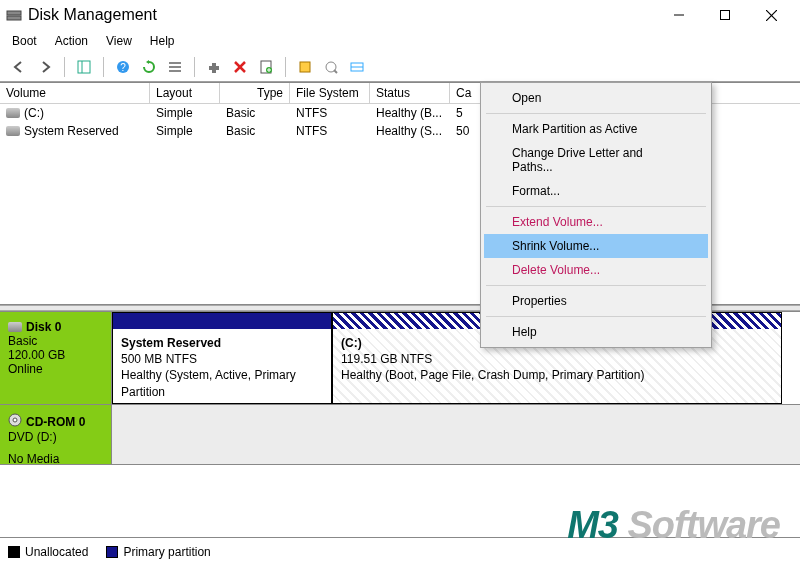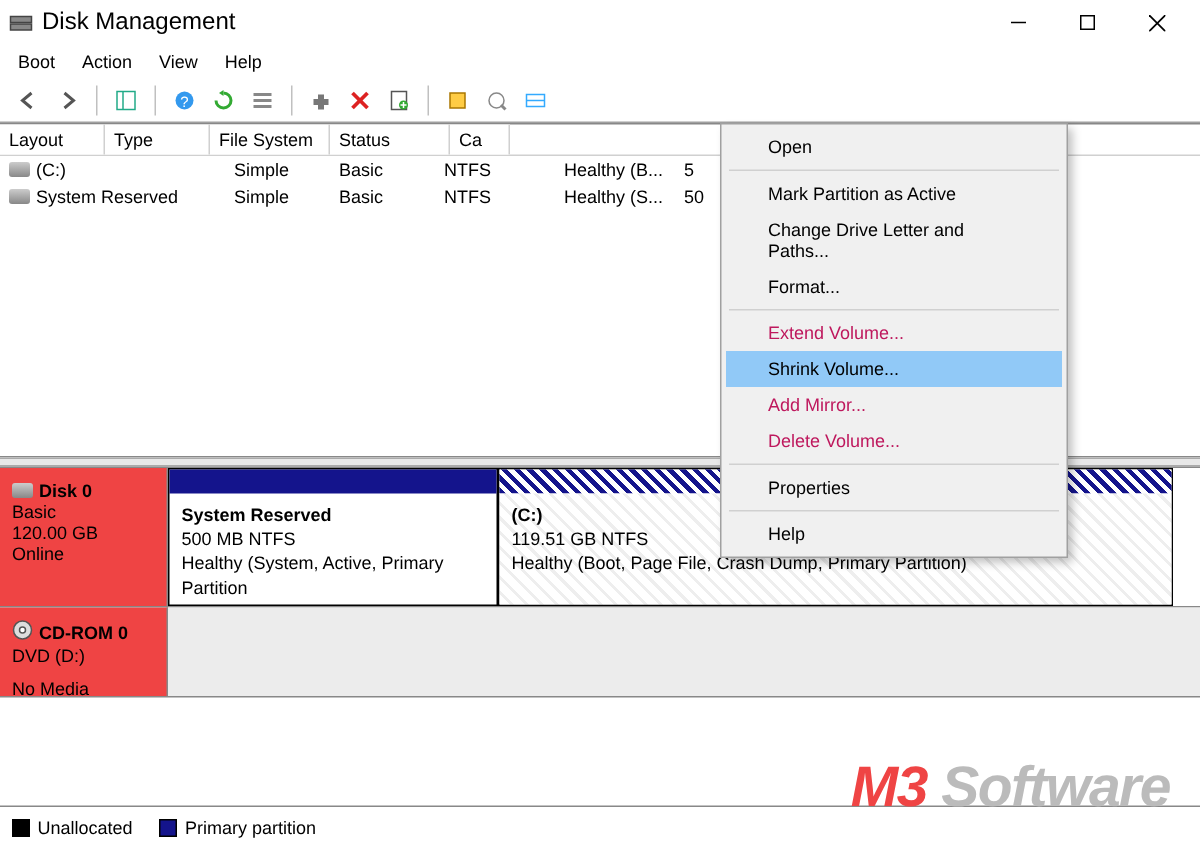--- a/index.html
+++ b/index.html
@@ -175,6 +175,7 @@
 
 <div class="volume-table">
   <div class="vt-header">
+    <div class="vt-col col-volume">Volume</div>
     <div class="vt-col col-layout">Layout</div>
     <div class="vt-col col-type">Type</div>
     <div class="vt-col col-fs">File System</div>

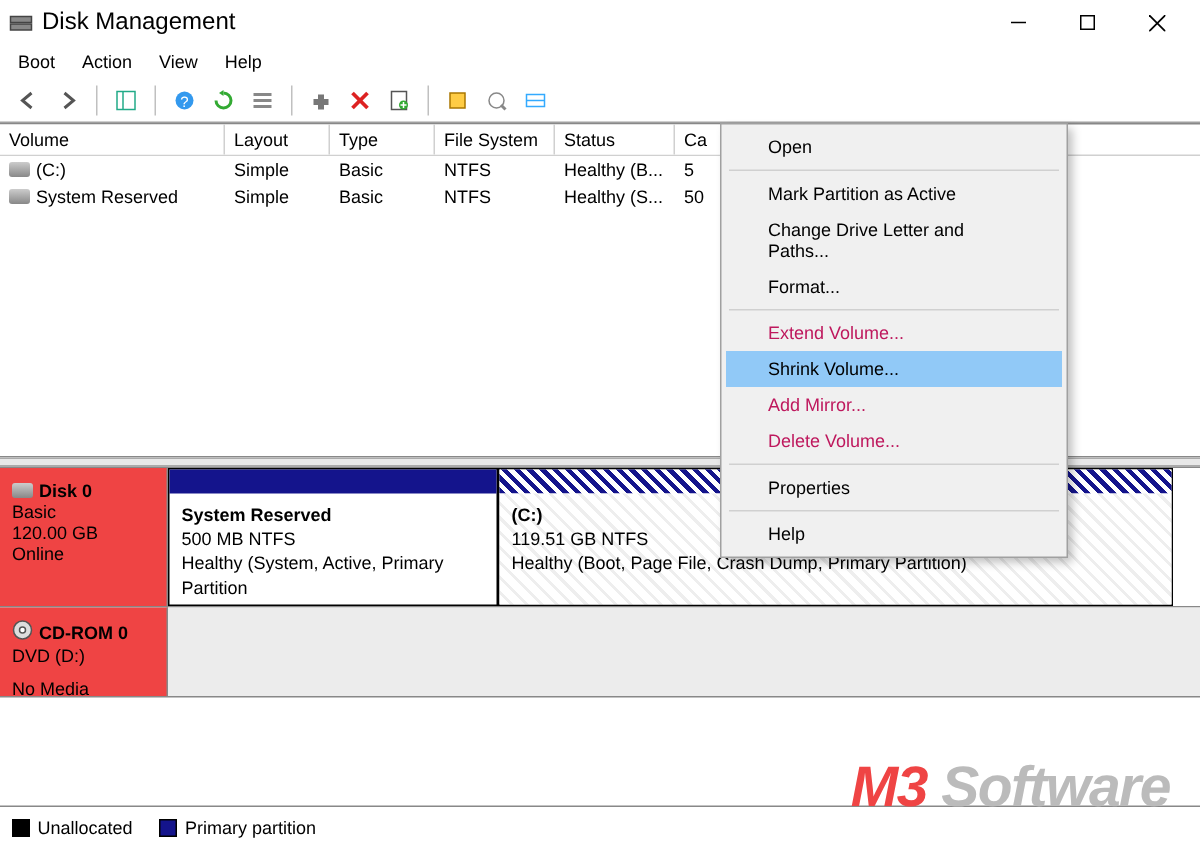--- a/index.html
+++ b/index.html
@@ -22,7 +22,7 @@
 .vt-row { display: flex; padding: 1px 0; }
 .vt-cell { padding: 1px 6px; display: flex; align-items: center; gap: 4px; }
 .drive-icon { display: inline-block; width: 14px; height: 10px; background: linear-gradient(#ccc,#888); border-radius: 2px; }
-.col-volume { width: 150px; } .col-layout { width: 70px; } .col-type { width: 70px; }
+.col-volume { width: 150px; } .col-layout { width: 70px; } .col-type { width: 70px; text-align: right; }
 .col-fs { width: 80px; } .col-status { width: 80px; } .col-cap { width: 40px; }
 .separator-bar { height: 6px; background: #e8e8e8; border-top: 1px solid #aaa; border-bottom: 1px solid #aaa; }
 .disk-panel { border-top: 1px solid #888; }

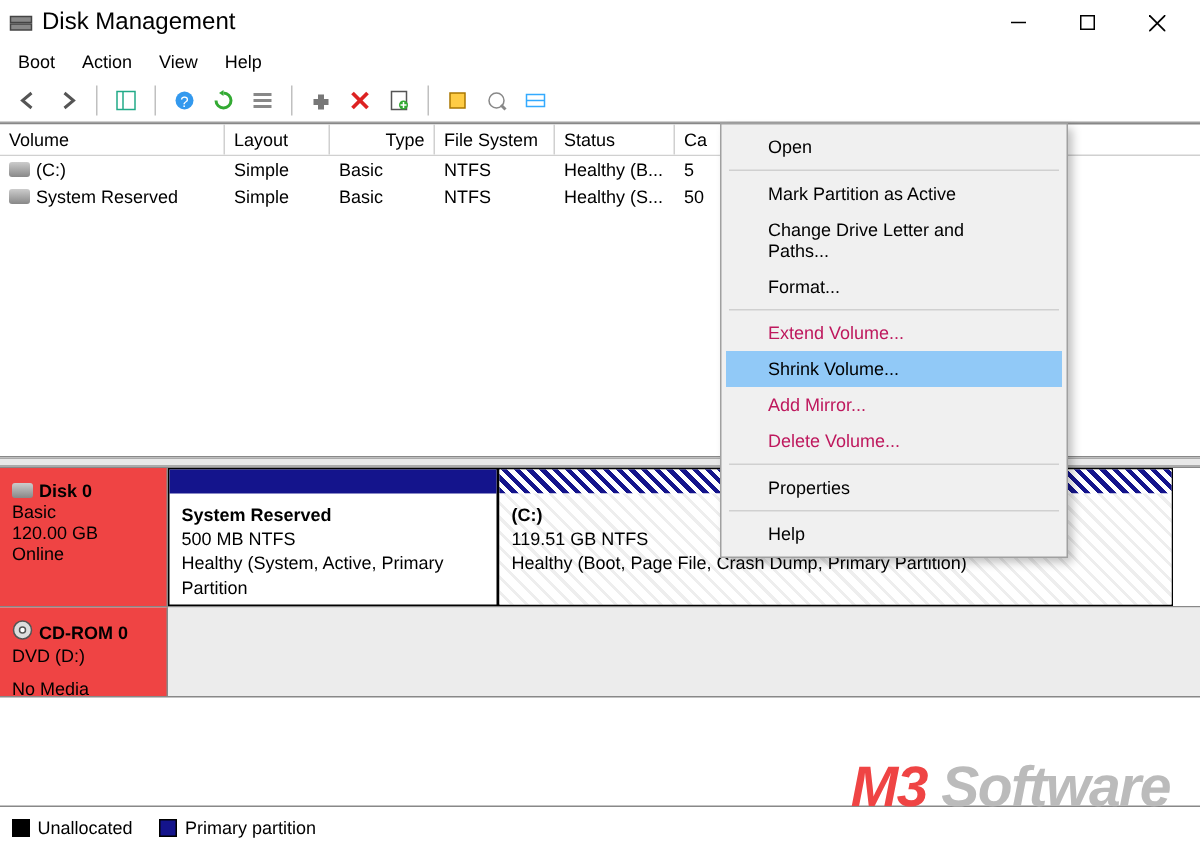--- a/index.html
+++ b/index.html
@@ -273,7 +273,6 @@
     <div class="cm-sep"></div>
     <div class="cm-item disabled">Extend Volume...</div>
     <div class="cm-item hover">Shrink Volume...</div>
-    <div class="cm-item disabled">Add Mirror...</div>
     <div class="cm-item disabled">Delete Volume...</div>
     <div class="cm-sep"></div>
     <div class="cm-item">Properties</div>

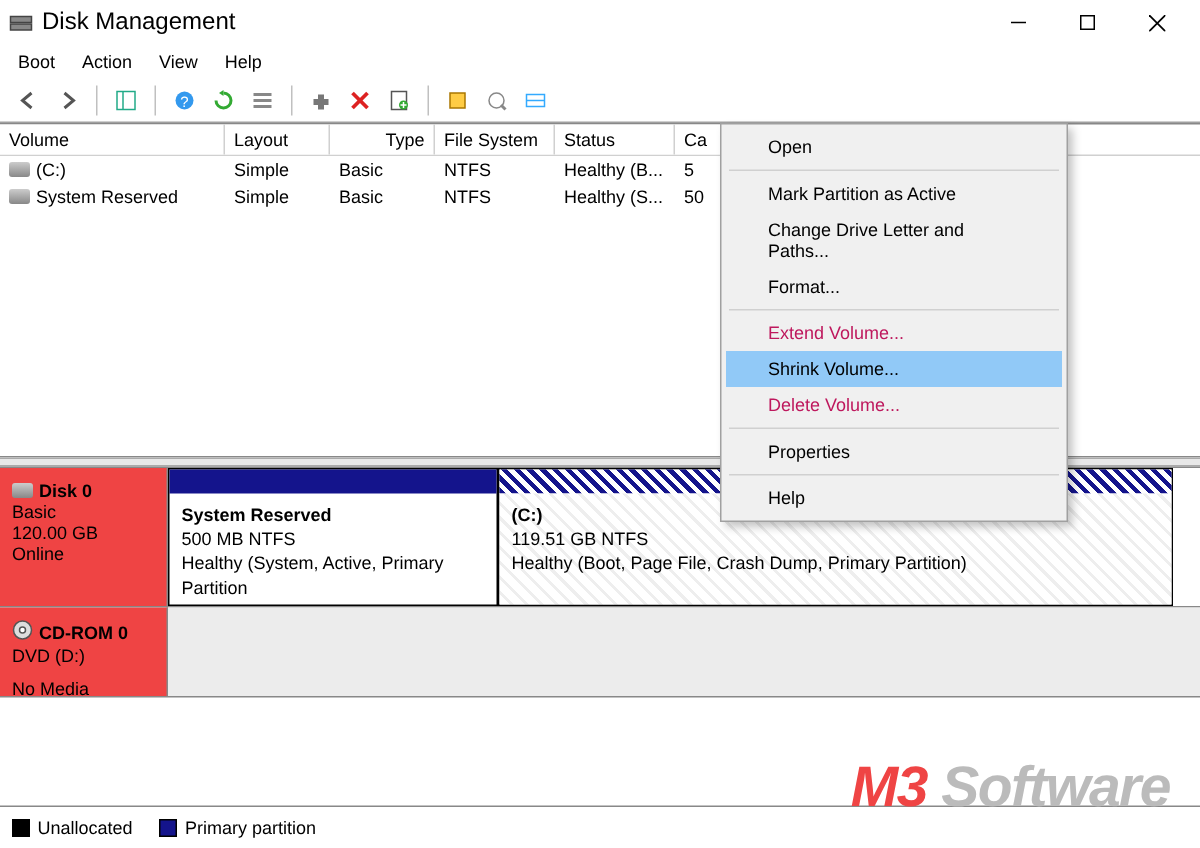--- a/index.html
+++ b/index.html
@@ -27,7 +27,7 @@
 .separator-bar { height: 6px; background: #e8e8e8; border-top: 1px solid #aaa; border-bottom: 1px solid #aaa; }
 .disk-panel { border-top: 1px solid #888; }
 .disk-row { display: flex; border-bottom: 1px solid #888; }
-.disk-info { width: 112px; padding: 8px; border-right: 1px solid #888; background: #ef4444; }
+.disk-info { width: 112px; padding: 8px; border-right: 1px solid #888; background: #84cc16; }
 .disk-info .dtitle { font-weight: bold; display: flex; align-items: center; gap: 4px; }
 .partitions { flex: 1; display: flex; }
 .partition { border: 1px solid #000; margin: 0; position: relative; }

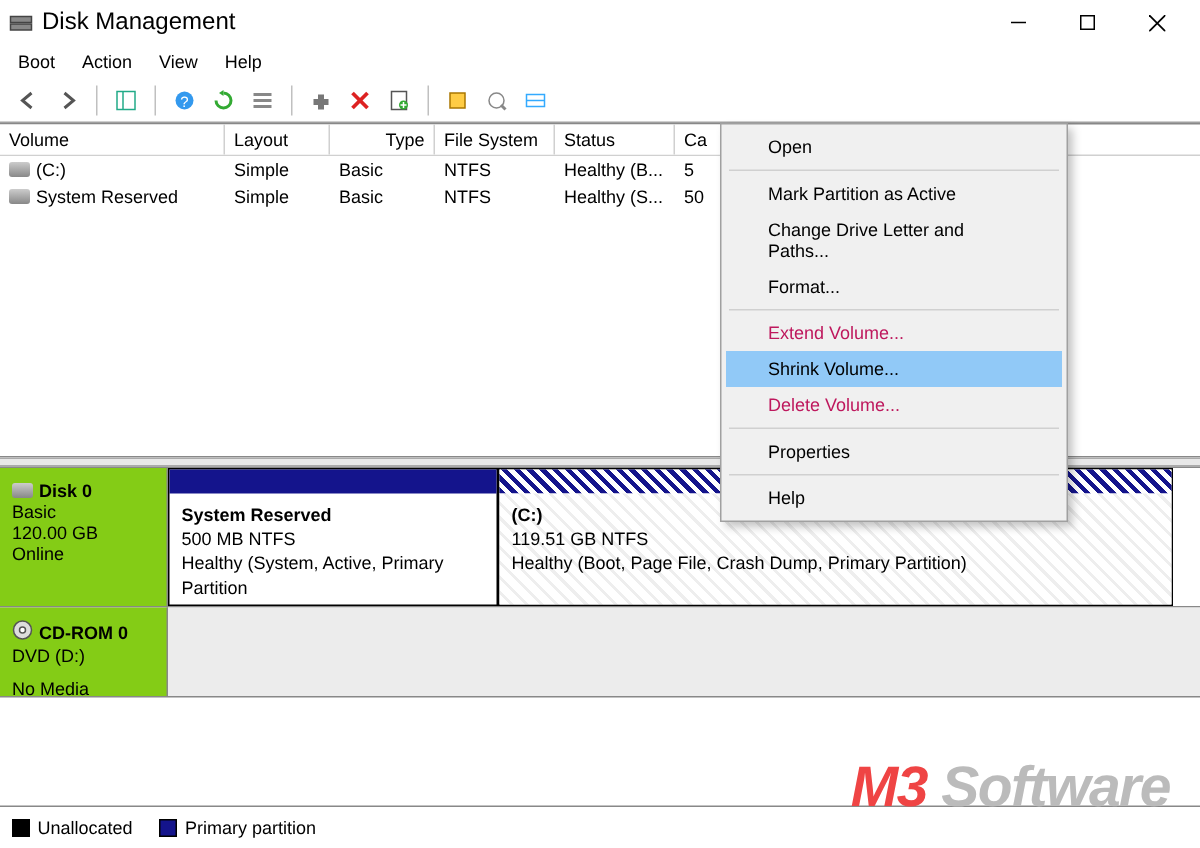--- a/index.html
+++ b/index.html
@@ -45,7 +45,7 @@
 .cm-item.hover { background: #91c9f7; }
 .cm-sep { height: 1px; background: #d0d0d0; margin: 3px 2px; }
 .watermark { position: absolute; right: 20px; bottom: 18px; font-size: 38px; font-weight: bold; font-style: italic; color: #bbb; font-family: Arial, sans-serif; letter-spacing: -1px; z-index: 5; }
-.watermark .m3 { color: #ef4444; }
+.watermark .m3 { color: #0f766e; }
 </style>
 </head>
 <body>

